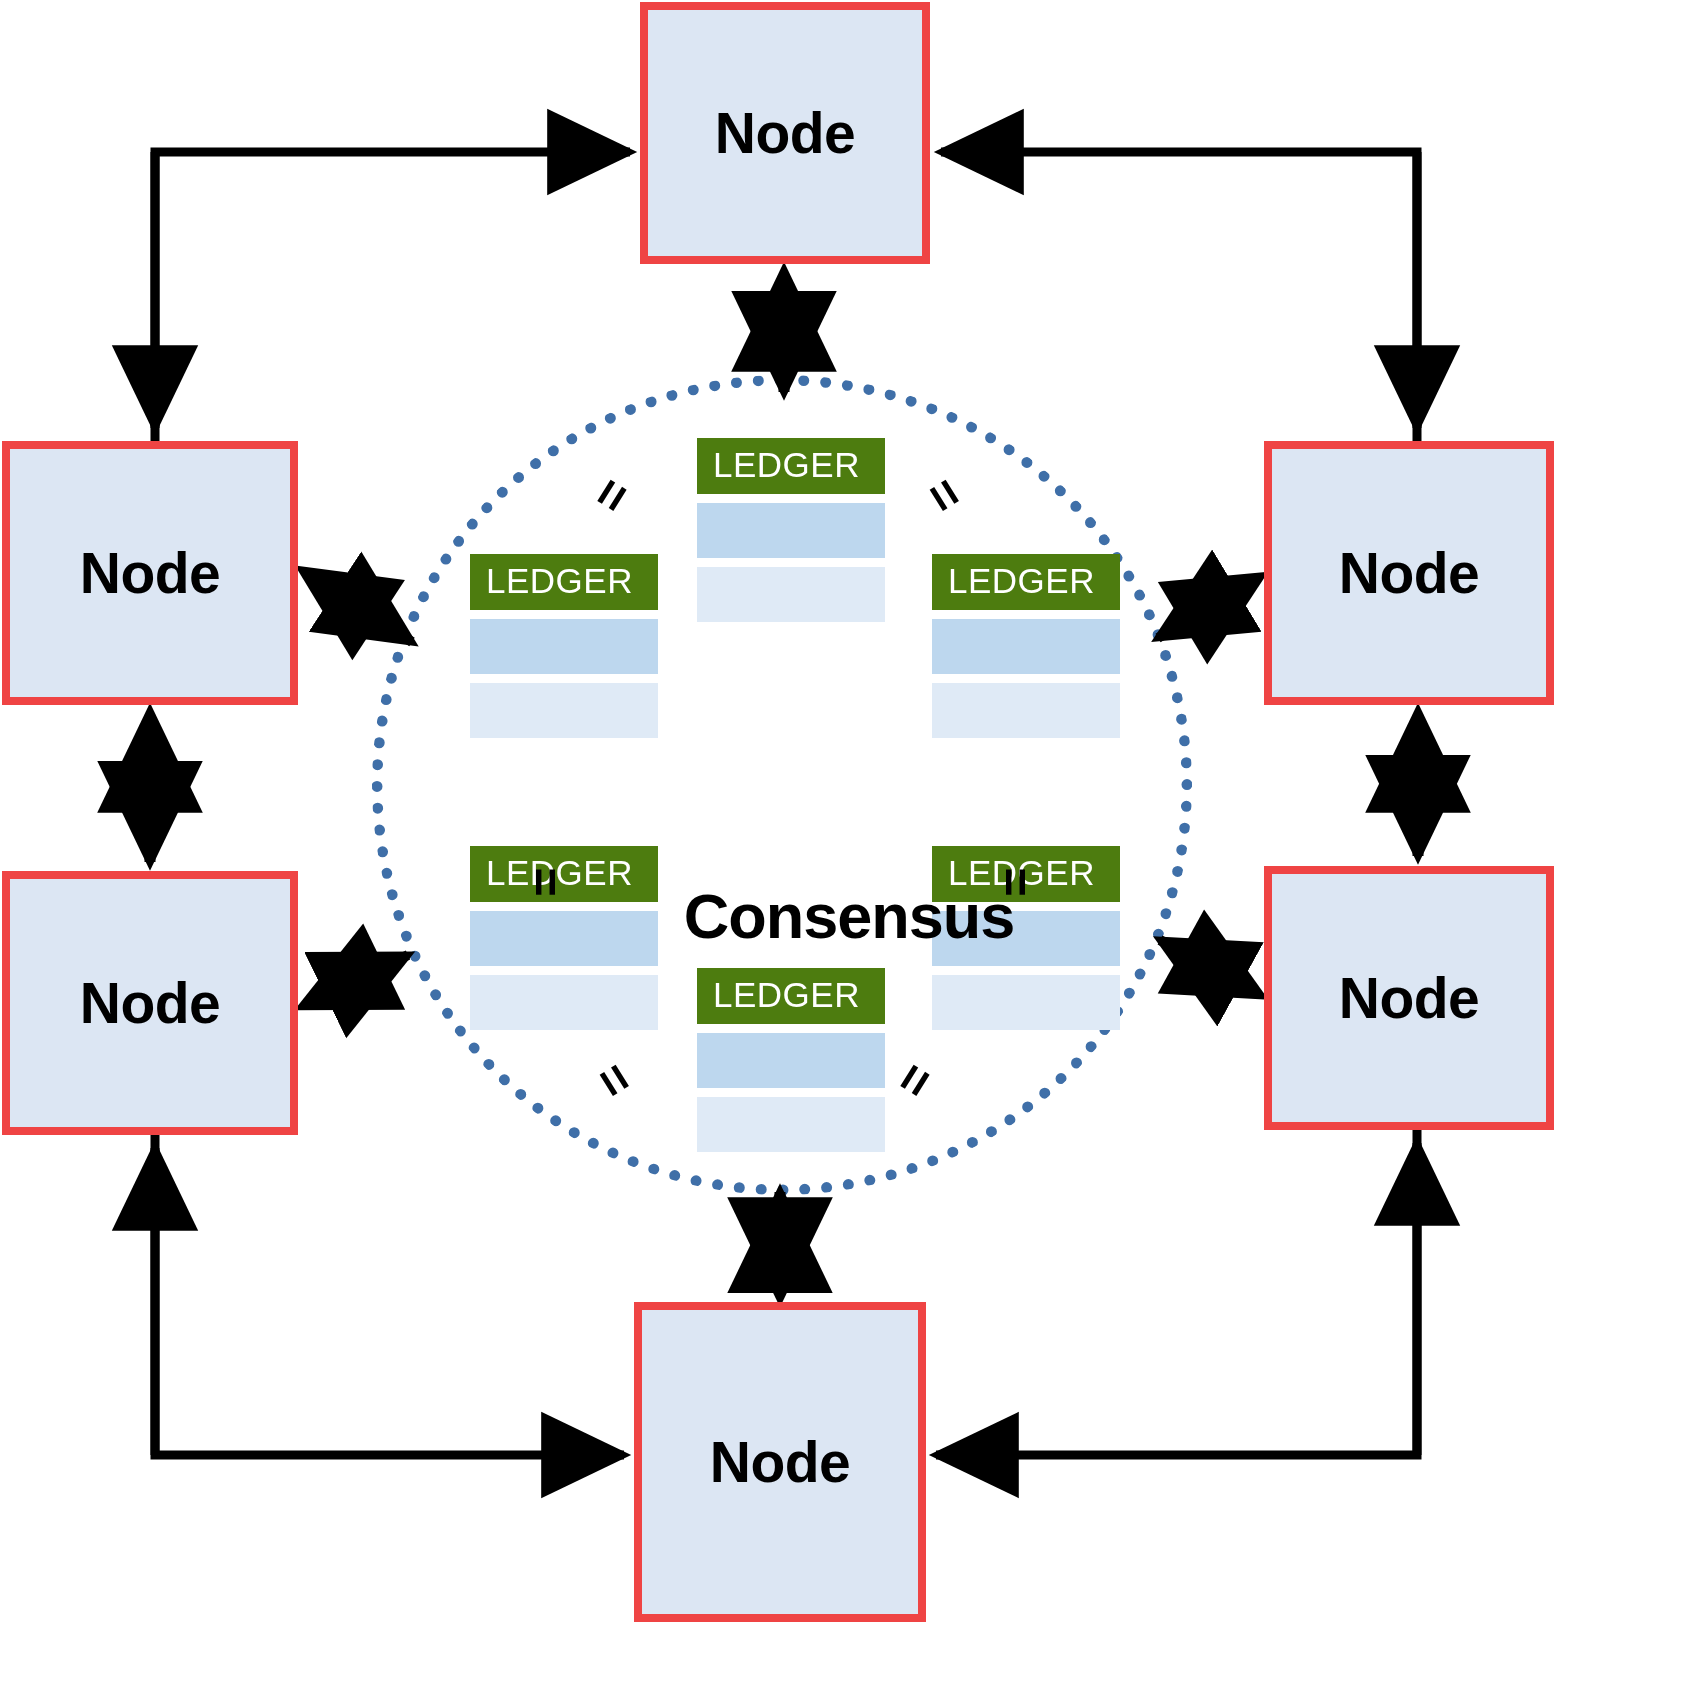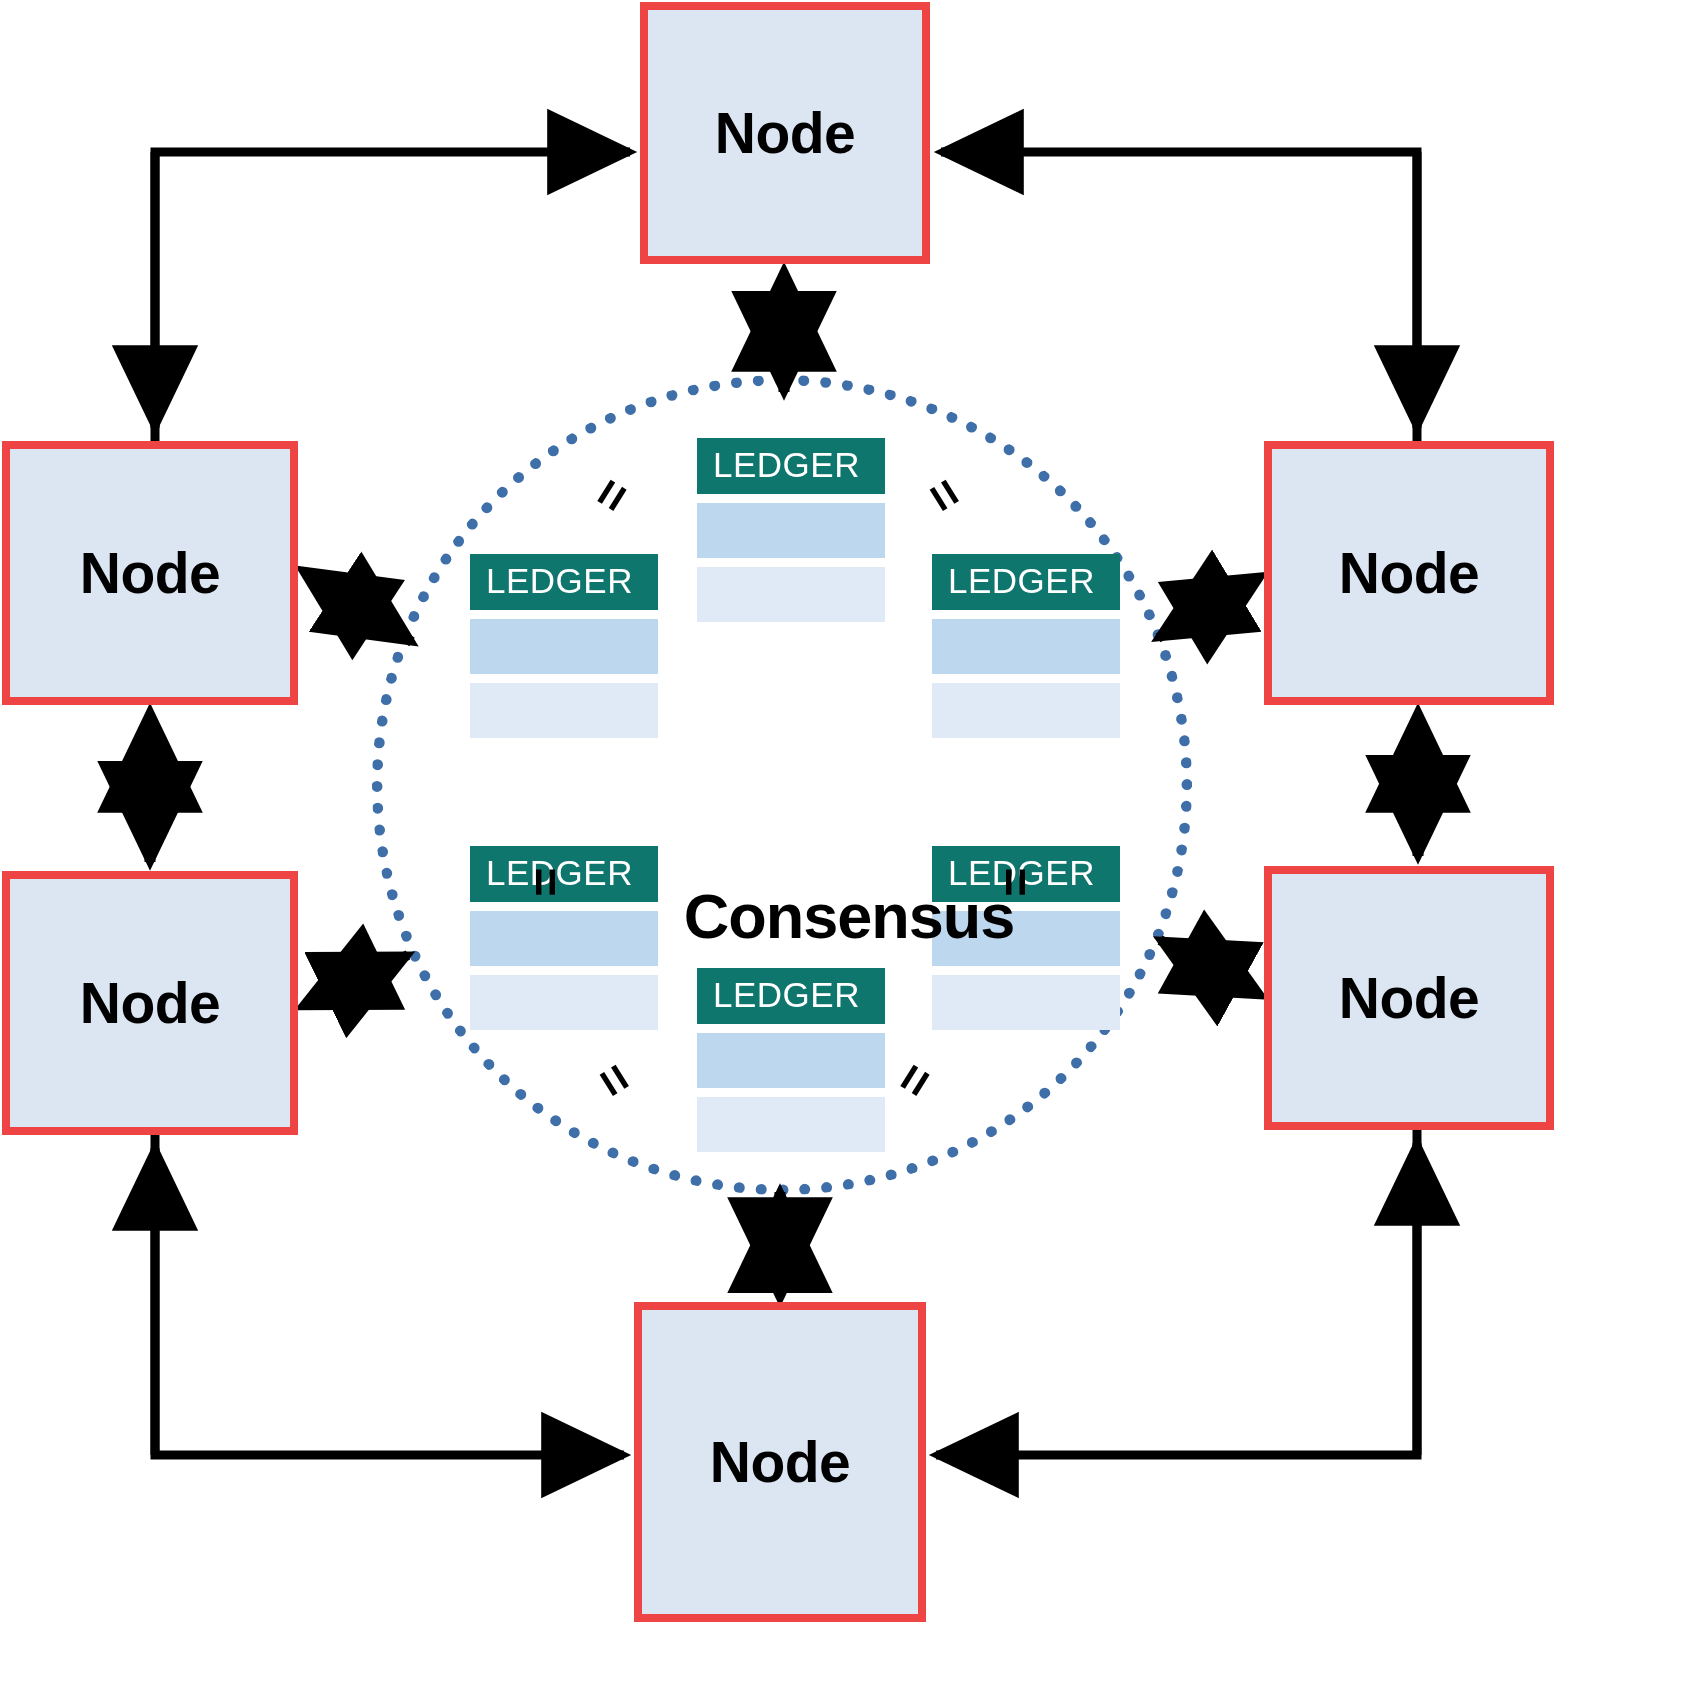--- a/index.html
+++ b/index.html
@@ -46,7 +46,7 @@
   
   .ledger{position:absolute;width:188px;z-index:5;}
   .ledger .hdr{
-    background:#0f766e;
+    background:#4d7c0f;
     color:#ffffff;
     font-size:35px;
     line-height:1.0;

